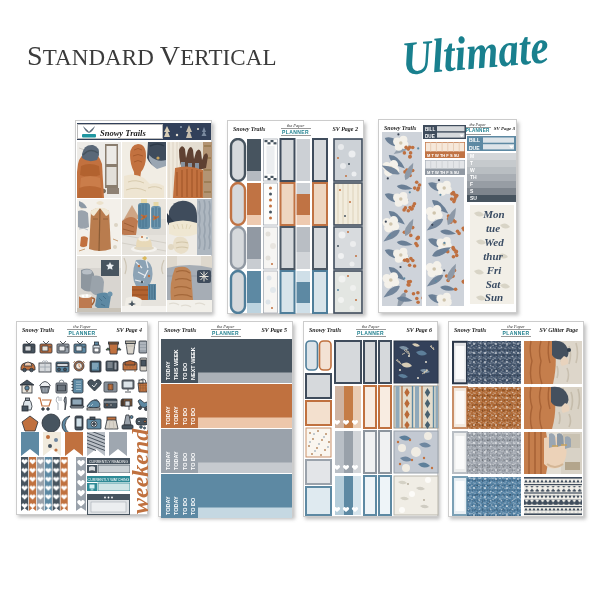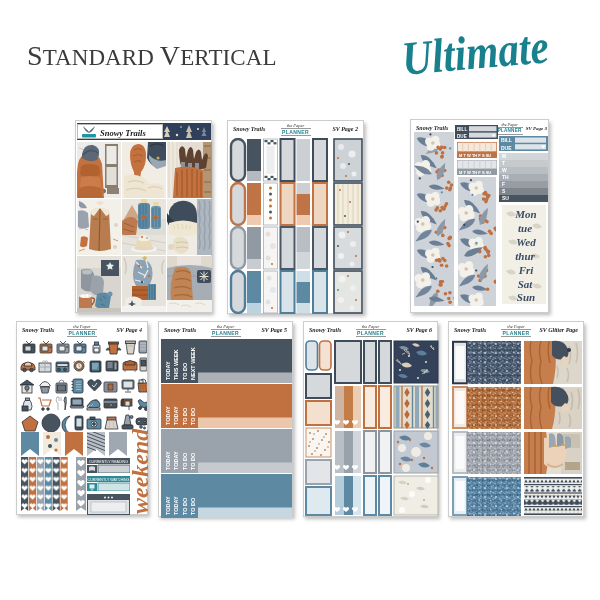--- a/index.html
+++ b/index.html
@@ -307,7 +307,7 @@
   </svg>
 </div>
 
-<div class="sheet" id="s3" style="left:378px; top:119px; width:139px; height:194px;margin-left:32px;">
+<div class="sheet" id="s3" style="left:378px; top:119px; width:139px; height:194px;">
 
   <div class="hdr">
     <div class="st">Snowy Trails</div>

